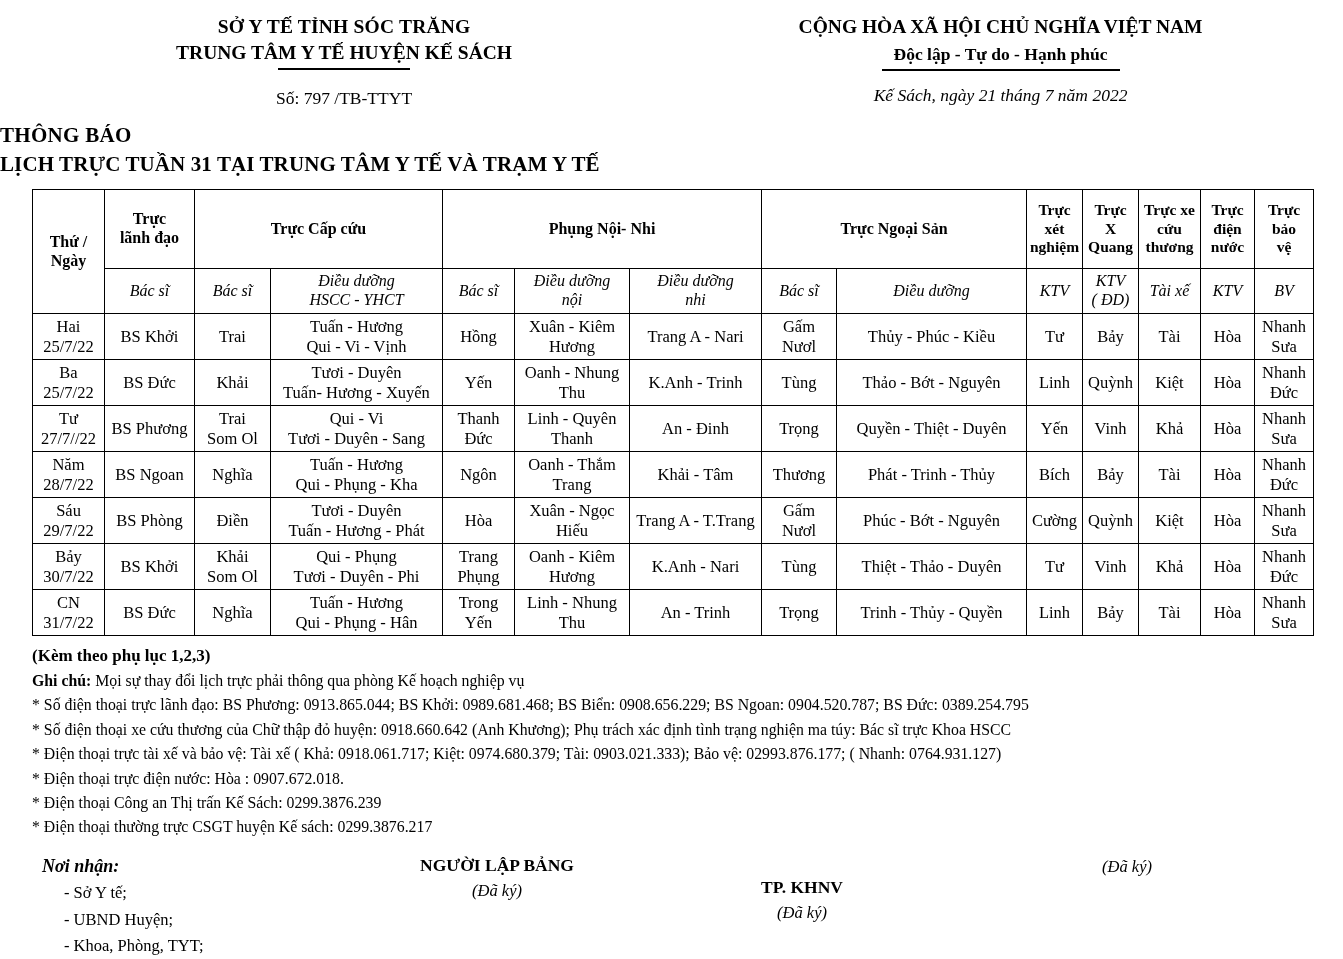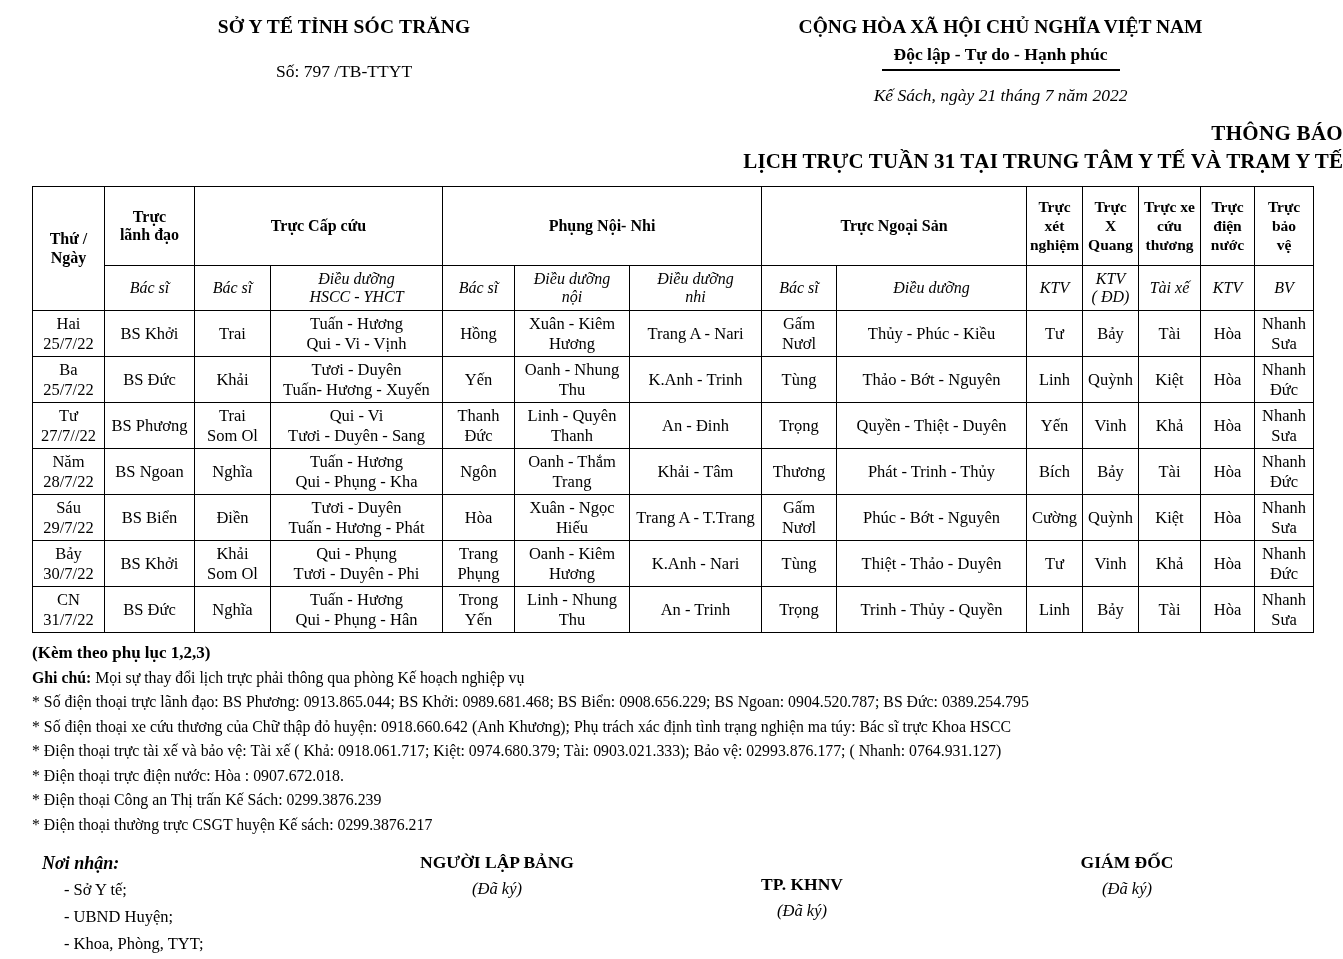--- a/index.html
+++ b/index.html
@@ -235,6 +235,10 @@
   <div class="header">
     <div class="hdr-left">
       <div class="org-line1">SỞ Y TẾ TỈNH SÓC TRĂNG</div>
+      <div class="org-line2">
+        <span>TRUNG TÂM Y TẾ HUYỆN KẾ SÁCH</span>
+        <span class="rule"></span>
+      </div>
       <div class="doc-number">Số: 797 /TB-TTYT</div>
     </div>
     <div class="hdr-right">

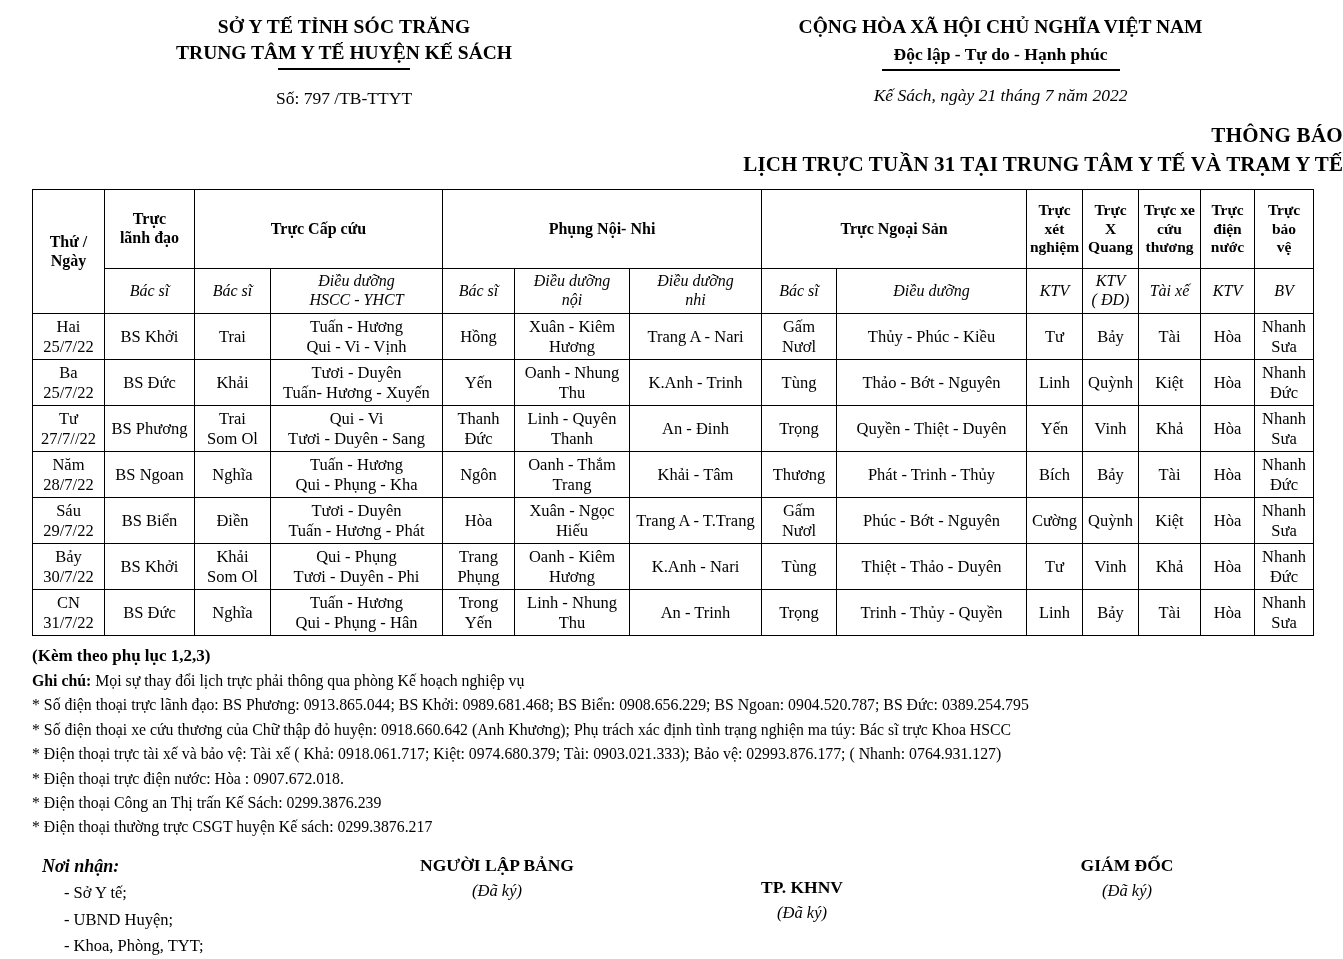--- a/index.html
+++ b/index.html
@@ -98,7 +98,7 @@
 
   
   .title-block {
-    text-align: right;
+    text-align: left;
     margin-top: 12px;
   }
   .title-main {

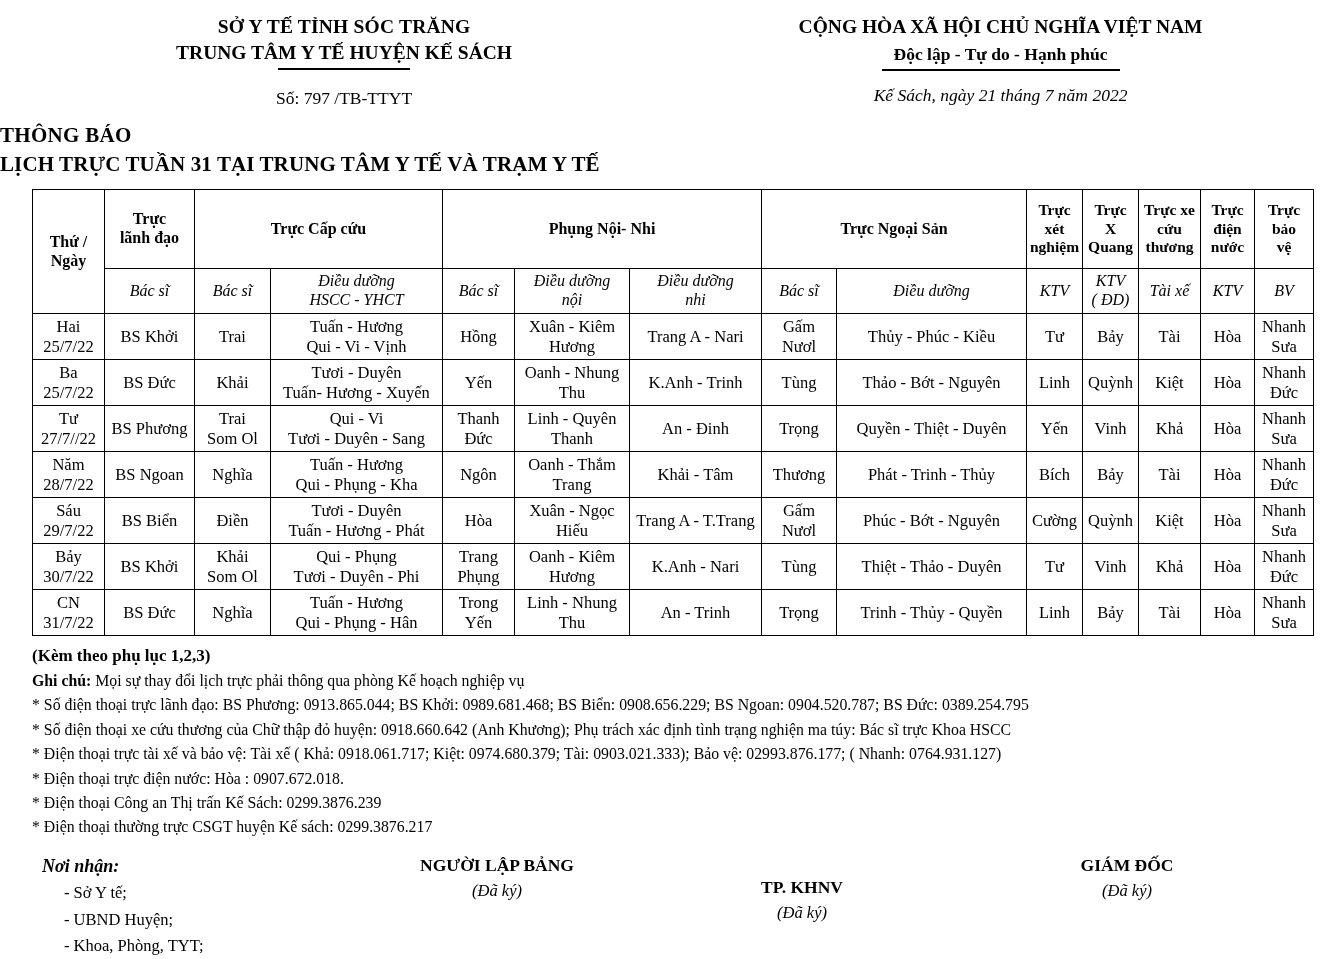--- a/index.html
+++ b/index.html
@@ -486,7 +486,7 @@
               <span>Sáu</span>
               <span>29/7/22</span>
             </td>
-            <td class="cell">BS Biển</td>
+            <td class="cell">BS Phòng</td>
             <td class="cell two-line ">
               <span>Điền</span>
             </td>

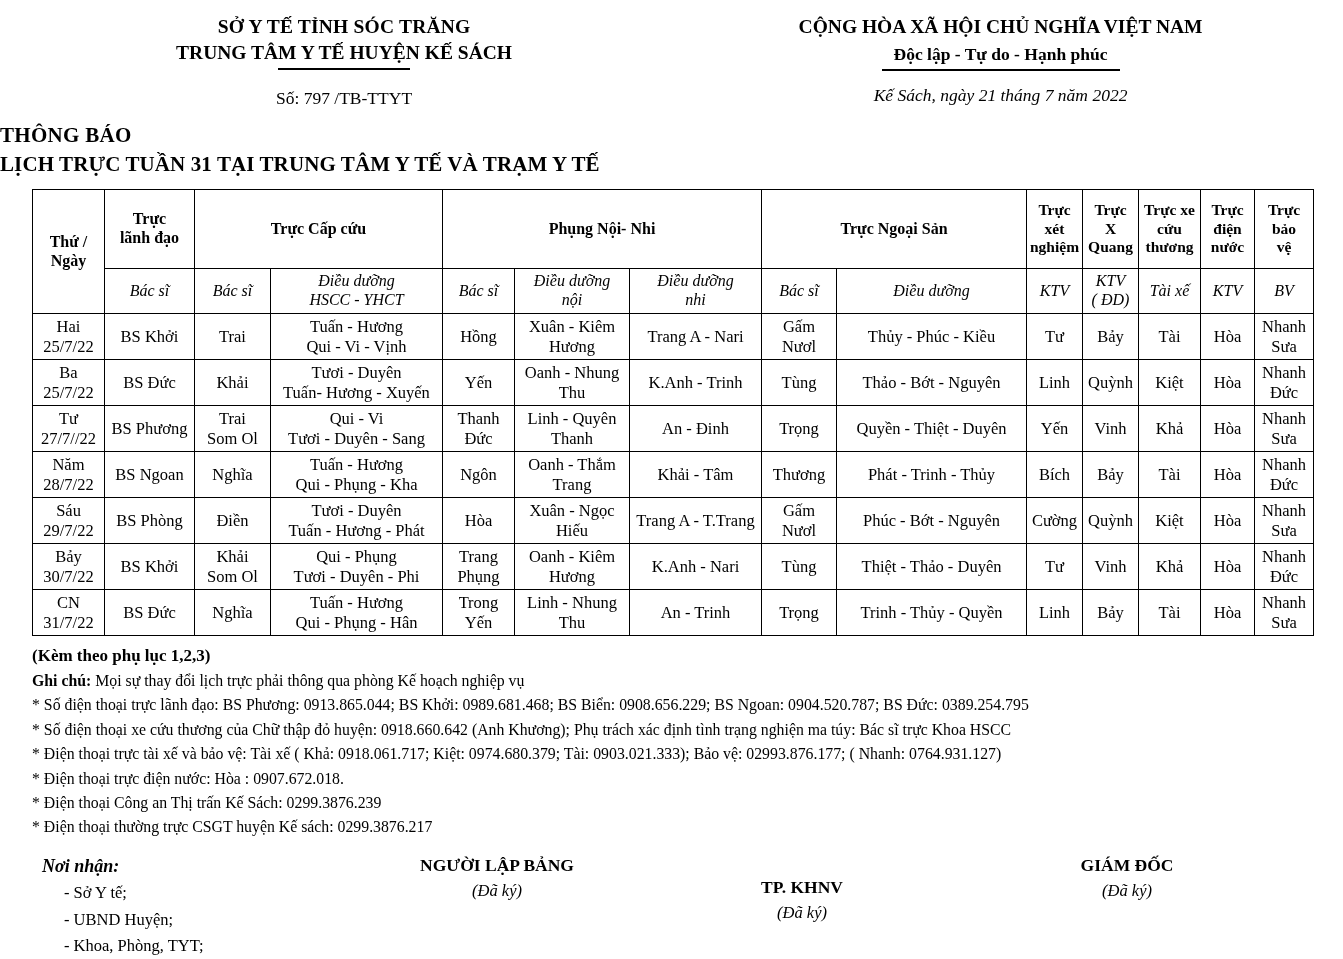--- a/index.html
+++ b/index.html
@@ -624,7 +624,6 @@
       <div class="sig-signed">(Đã ký)</div>
     </div>
     <div class="sig-col c4">
-      <div class="sig-title">GIÁM ĐỐC</div>
       <div class="sig-signed">(Đã ký)</div>
     </div>
   </div>

